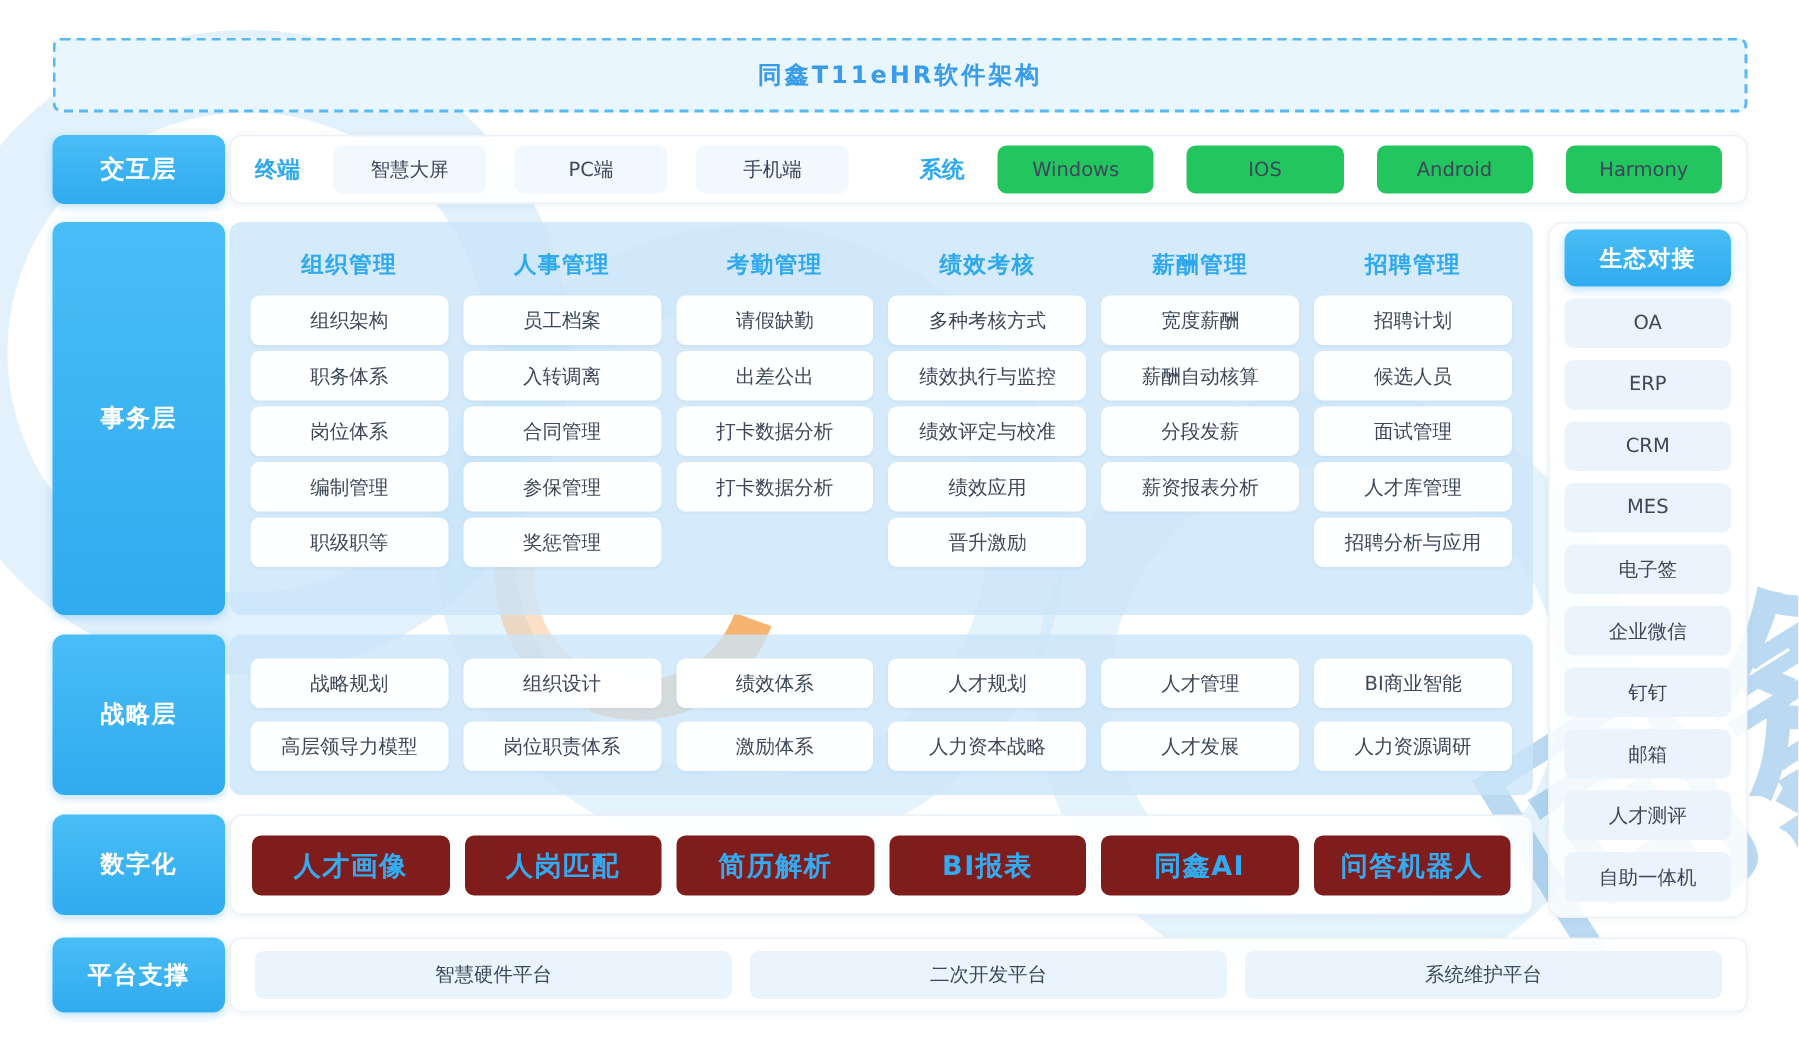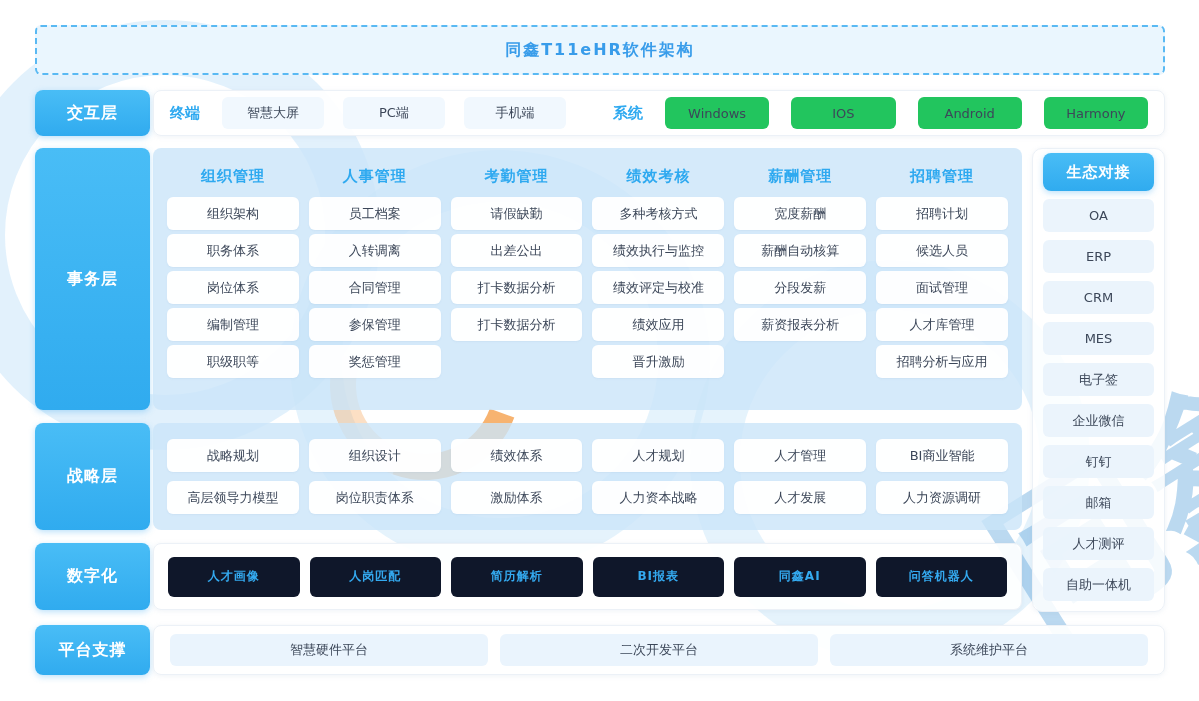--- a/index.html
+++ b/index.html
@@ -63,7 +63,7 @@
   
   .row-digital { left:35px; top:543px; width:987px; height:67px; display:flex; }
   .digital-card { display:flex; align-items:center; gap:10px; padding:0 14px; }
-  .d-chip { flex:1; height:40px; background:#0f172a; color:#34AAF0; font-weight:bold; font-size:12px; letter-spacing:1px; }
+  .d-chip { flex:1; height:40px; background:#7f1d1d; color:#34AAF0; font-weight:bold; font-size:18px; letter-spacing:1px; }
 
   
   .sidebar { left:1032px; top:148px; width:133px; height:464px; border-radius:10px;

